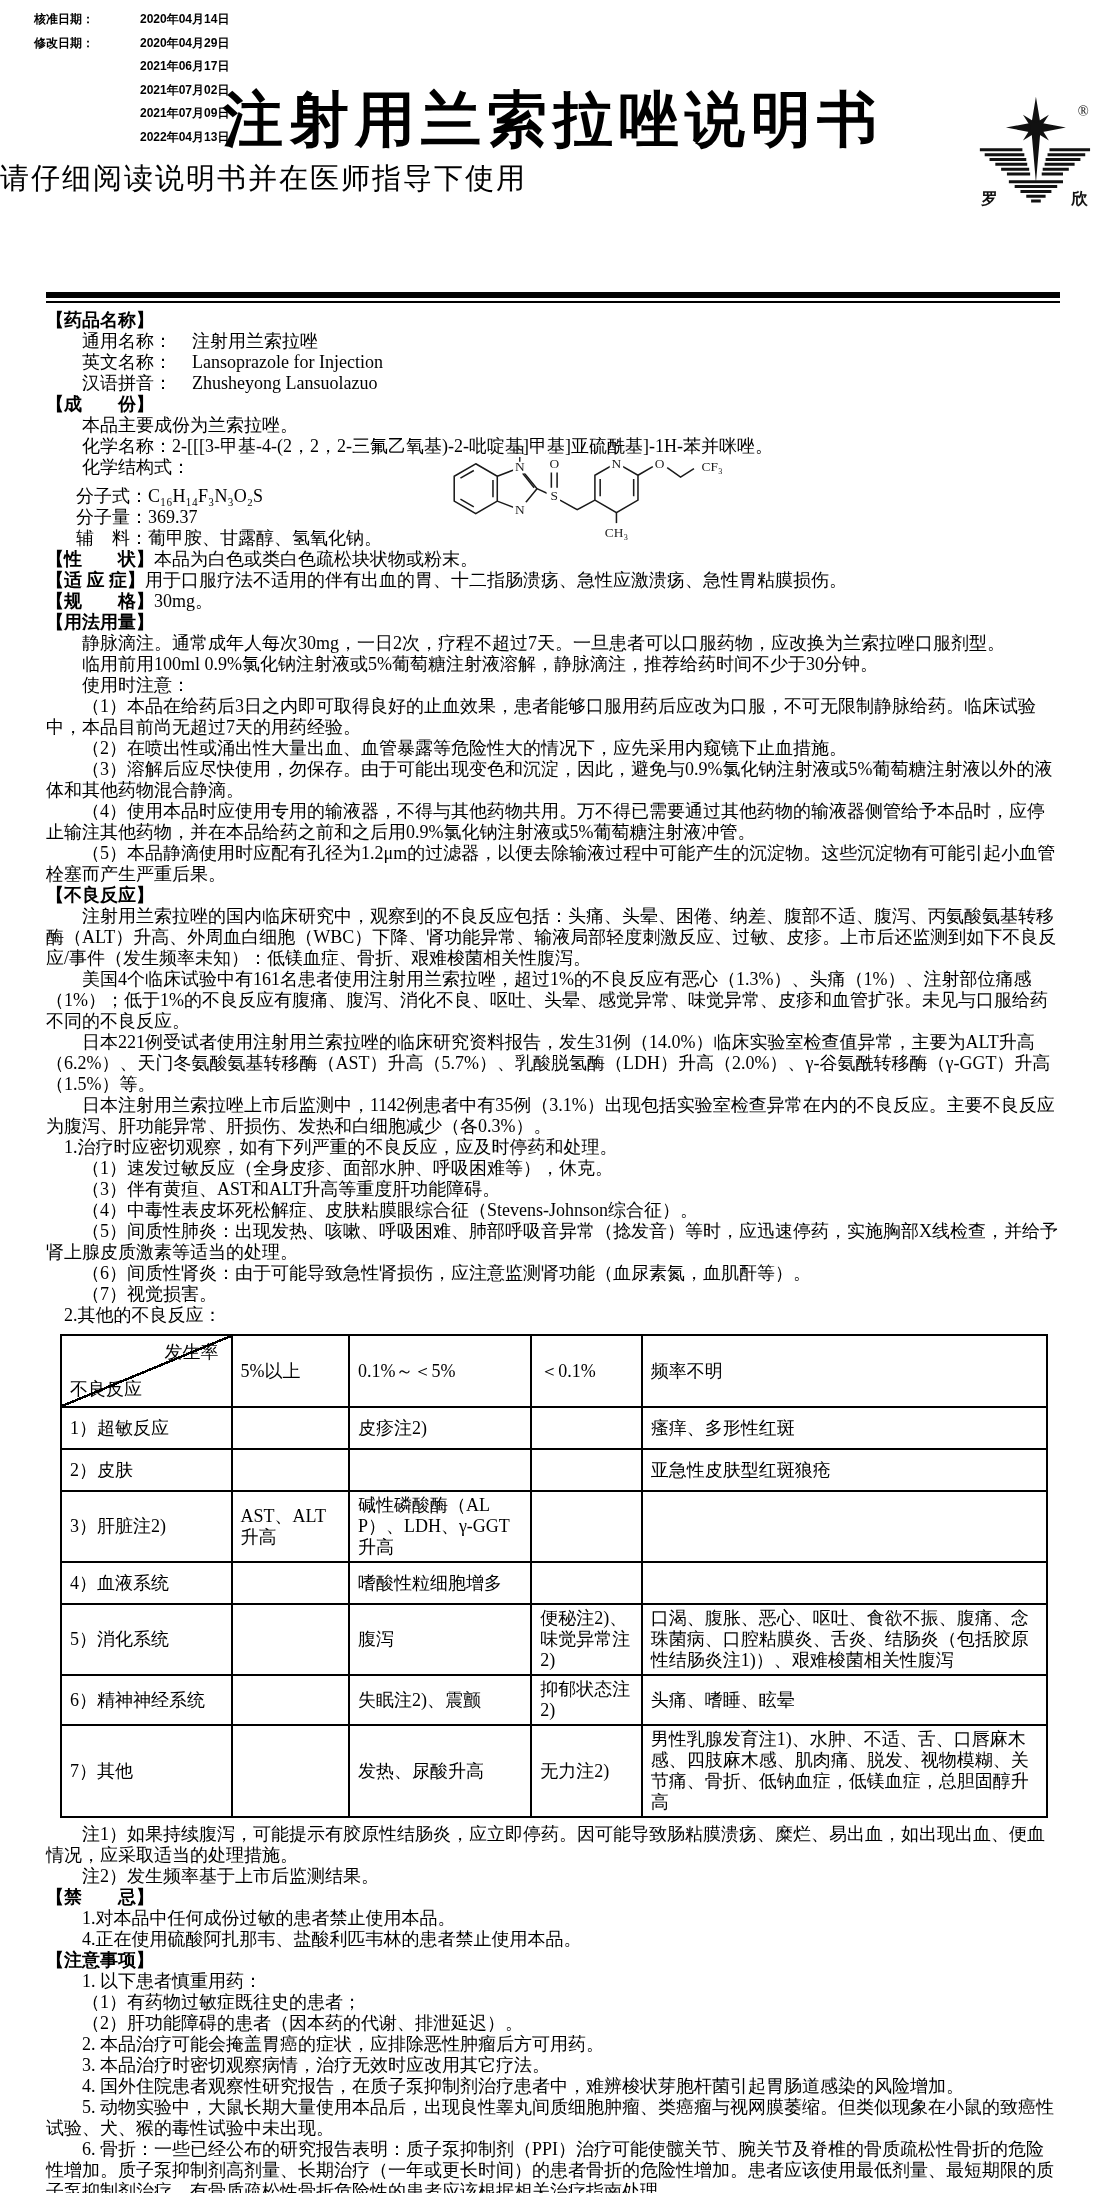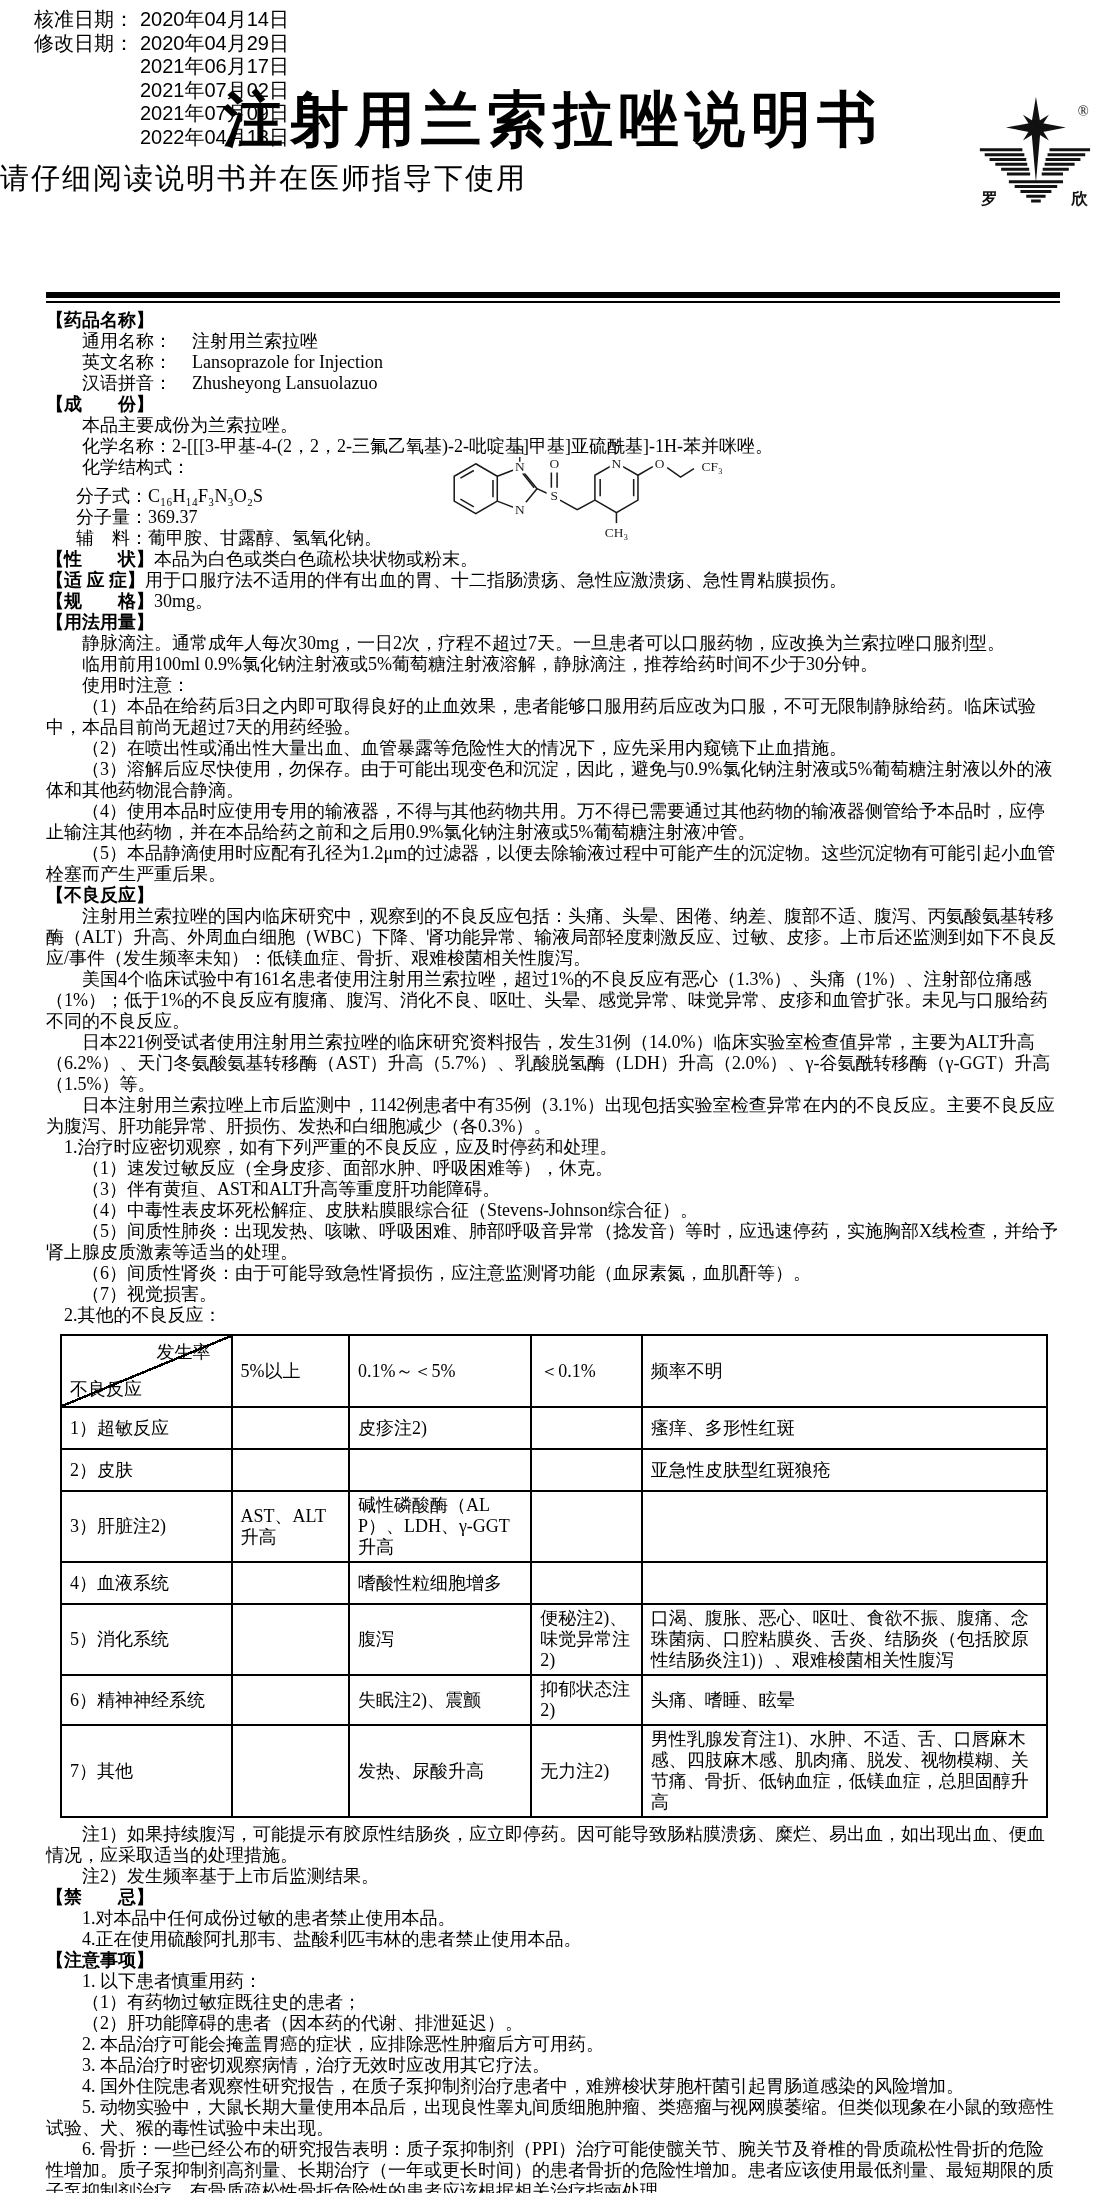--- a/index.html
+++ b/index.html
@@ -14,7 +14,7 @@
   .dates{
     position:absolute;left:34px;top:8px;
     font-family:"Liberation Sans","DejaVu Sans",sans-serif;
-    font-weight:normal;font-size:20px;line-height:23.5px;white-space:nowrap;
+    font-weight:bold;font-size:12px;line-height:23.5px;white-space:nowrap;
   }
   .dlabel{display:inline-block;width:106px;}
   .doc-title{

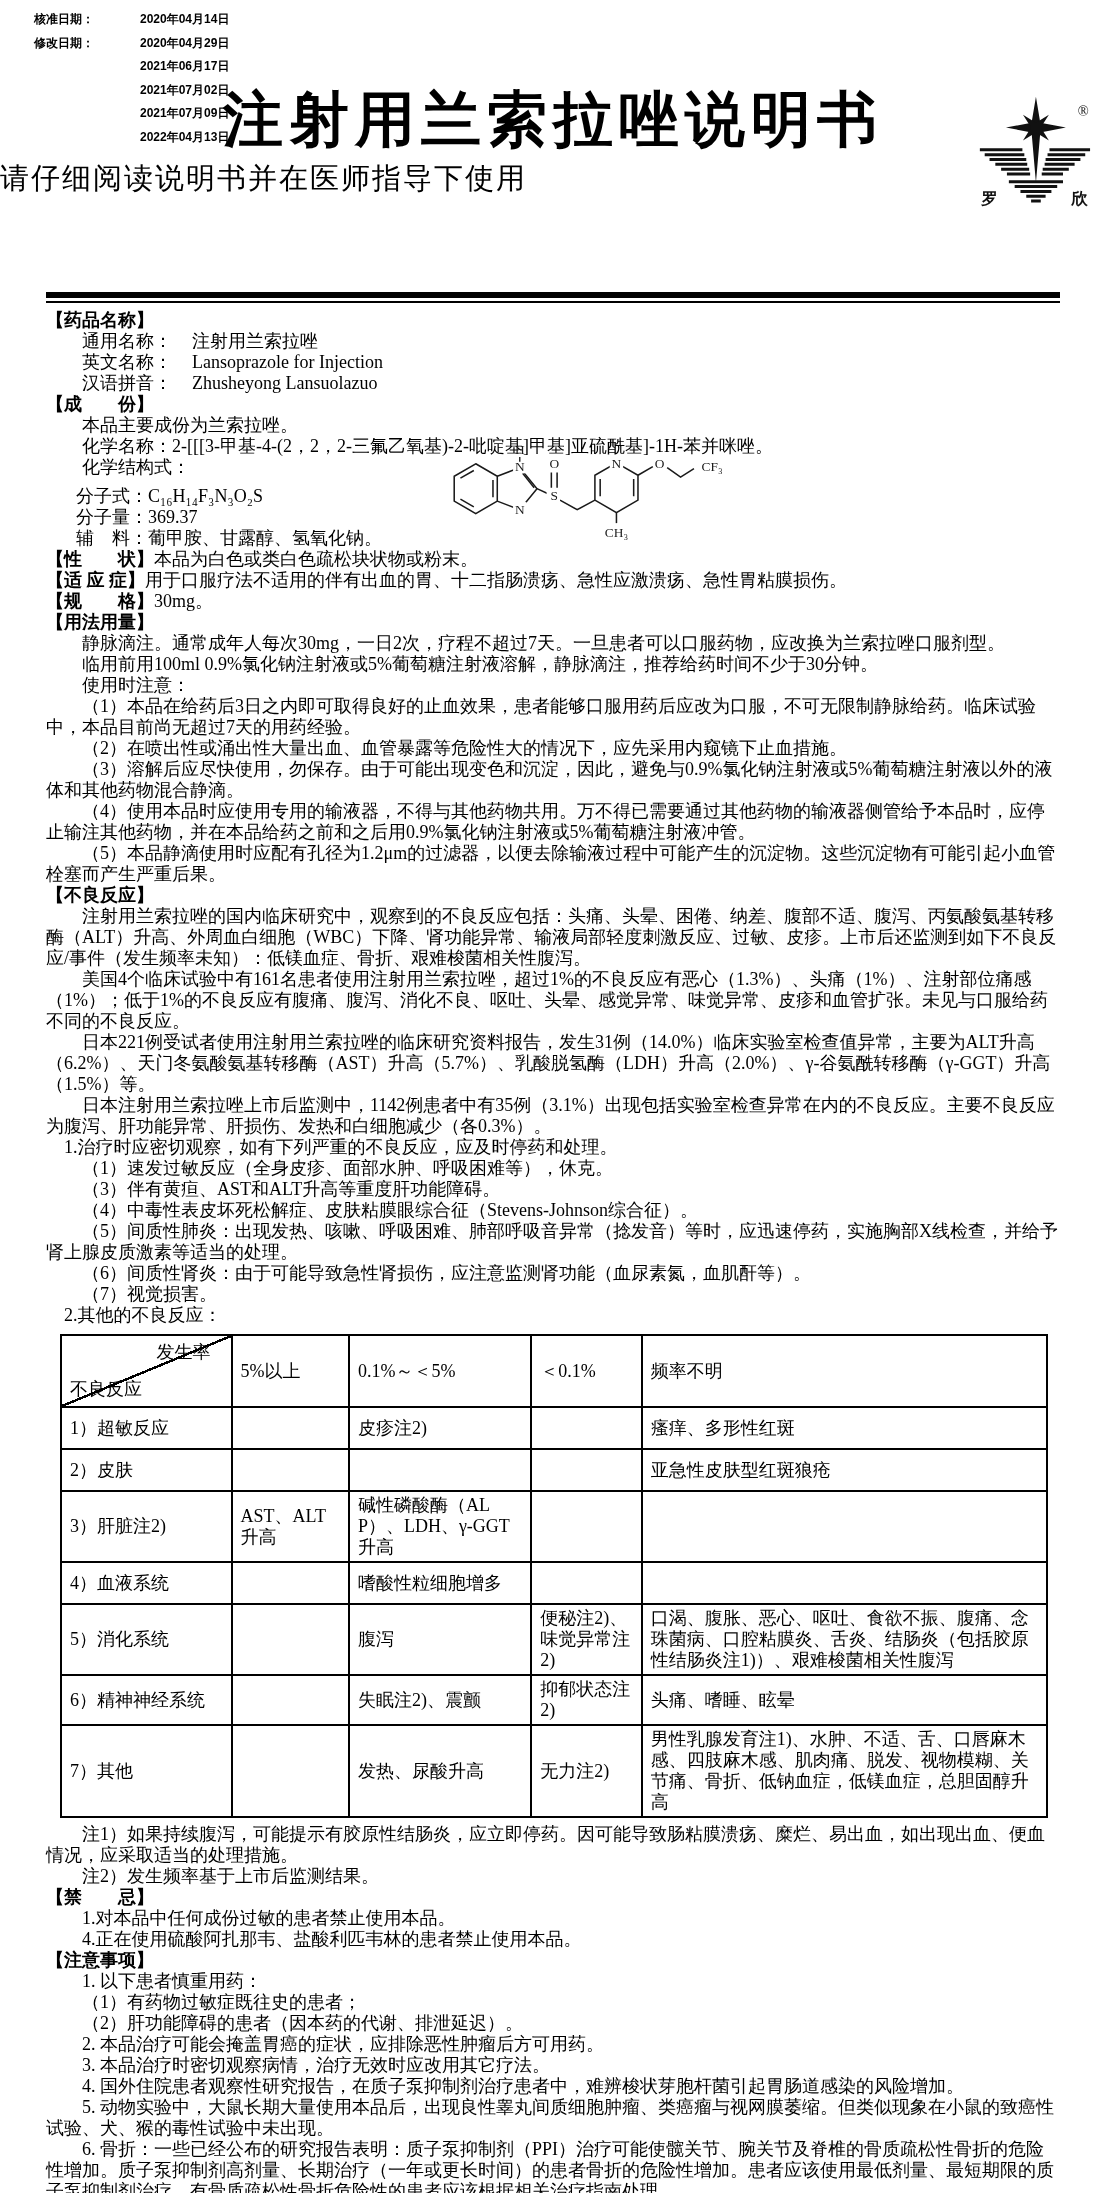--- a/index.html
+++ b/index.html
@@ -61,7 +61,7 @@
       transparent calc(50% - 1.2px),#000 calc(50% - 1.2px),
       #000 calc(50% + 1.2px),transparent calc(50% + 1.2px));
   }
-  td.diag .t{position:absolute;top:6px;right:20px;}
+  td.diag .t{position:absolute;top:6px;right:12px;}
   td.diag .b{position:absolute;bottom:6px;left:8px;}
   tr.short td{height:34px;}
   .notes{margin-top:6px;}

